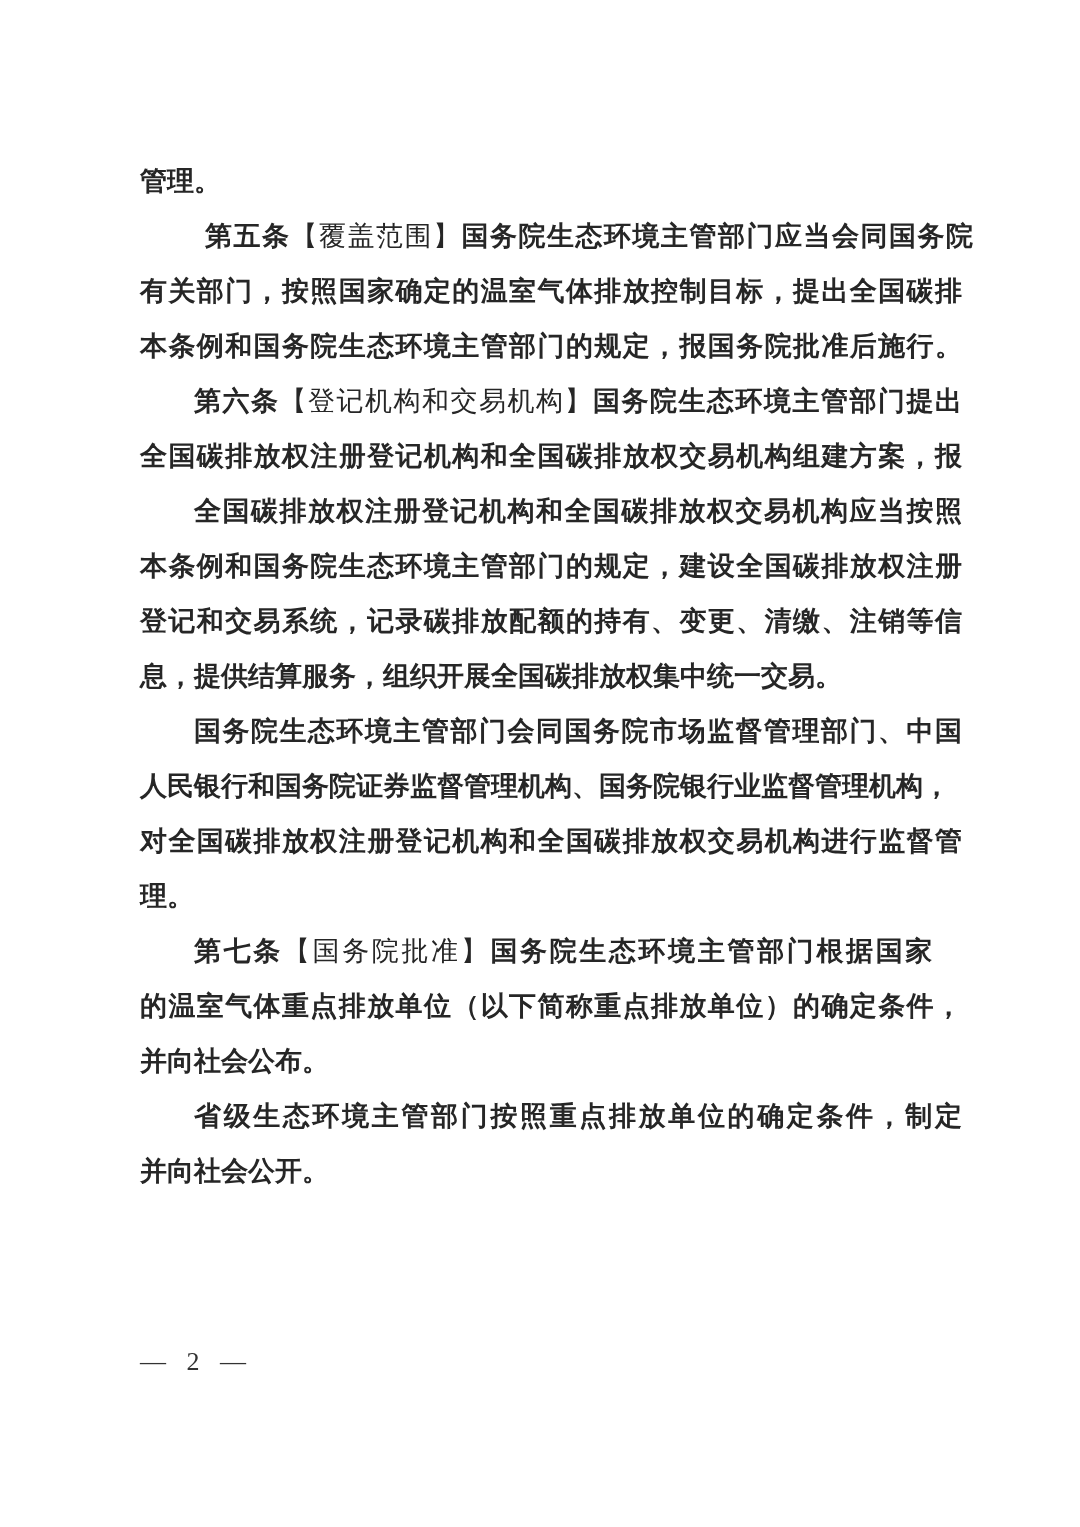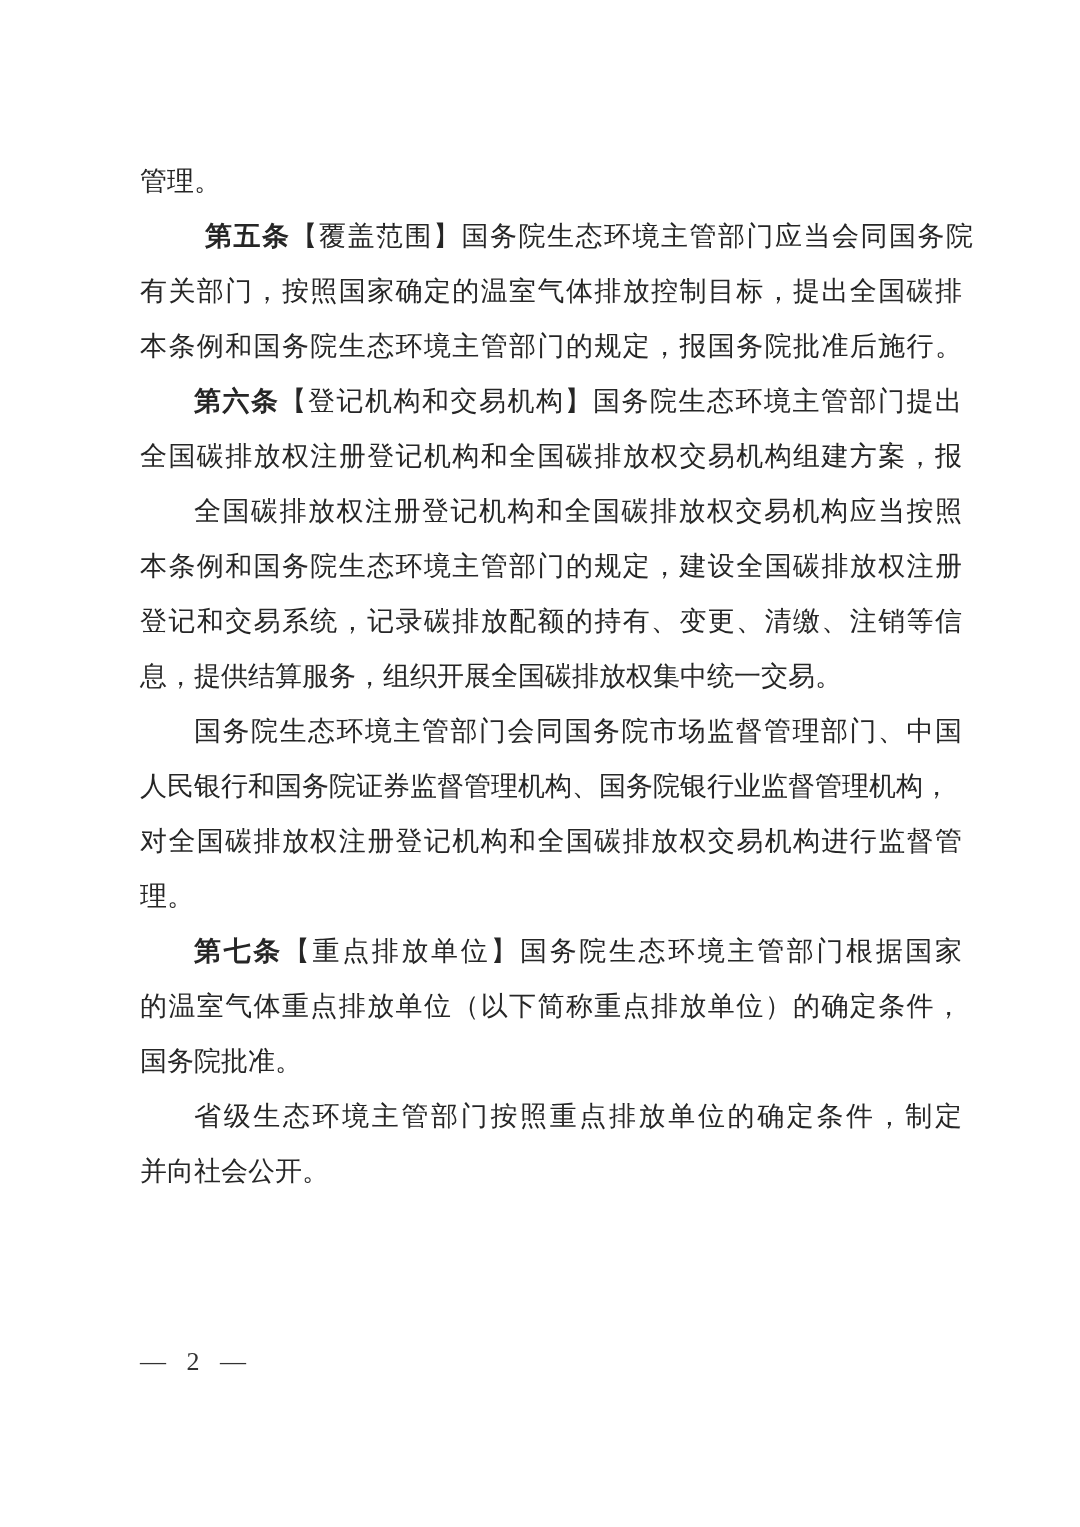--- a/index.html
+++ b/index.html
@@ -44,7 +44,7 @@
     font-weight: 400;
   }
   .seg-normal {
-    font-weight: 400;
+    font-weight: 700;
   }
   .footer {
     position: absolute;

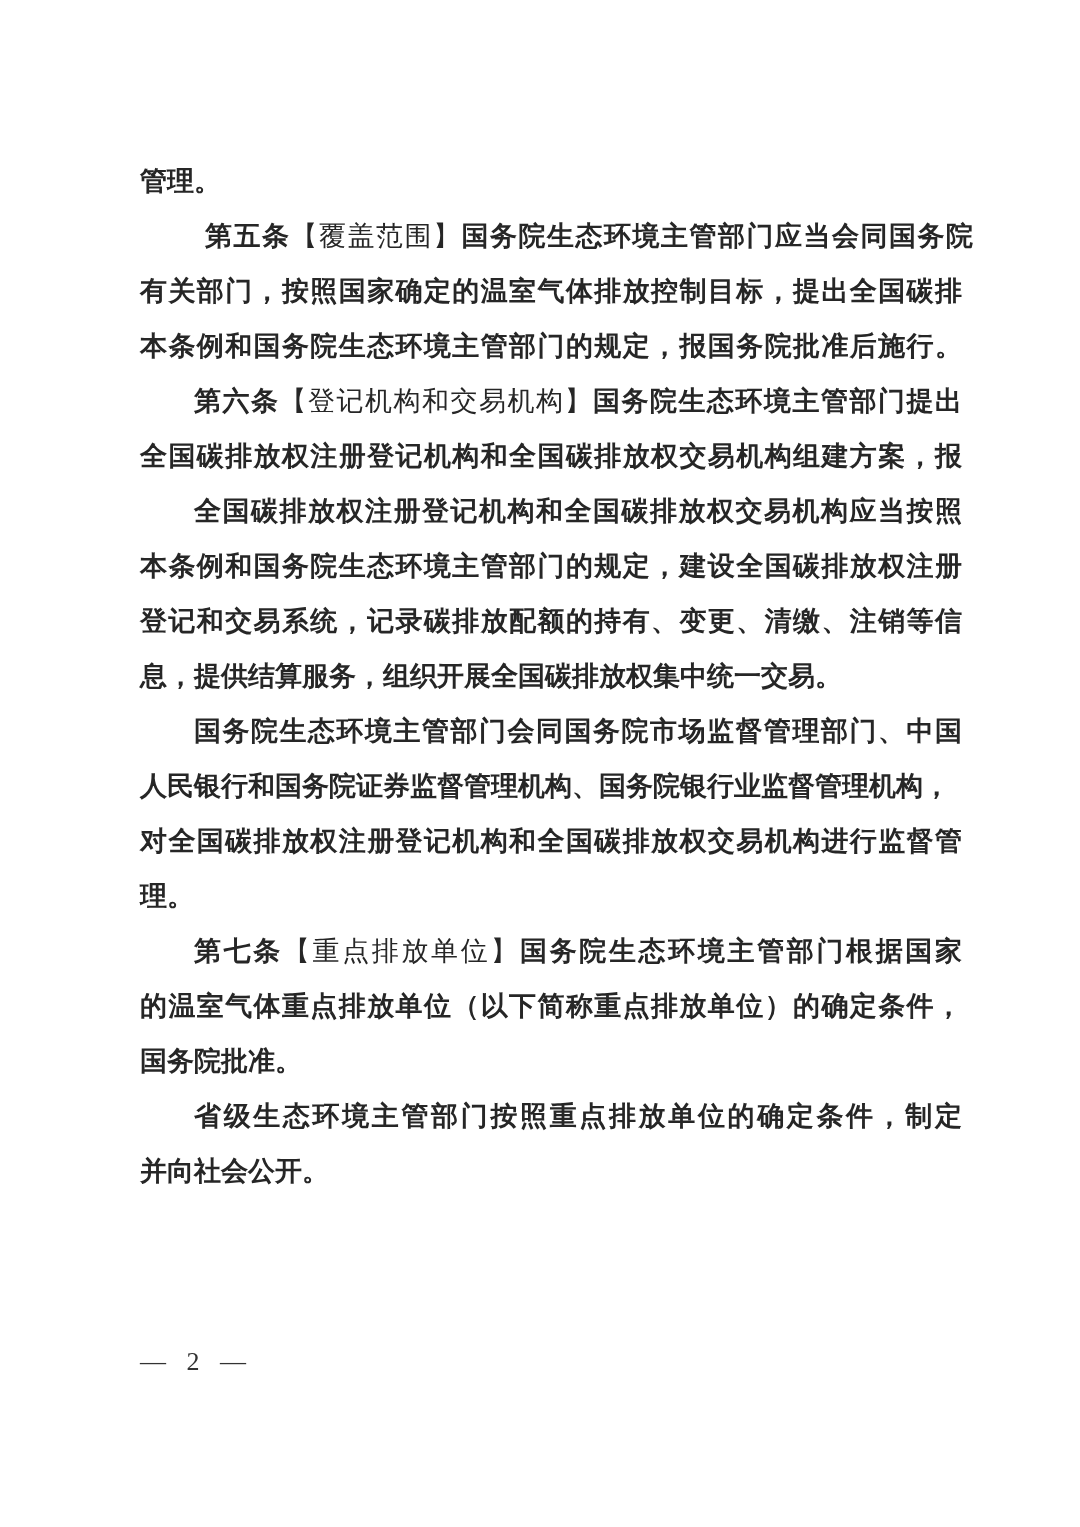--- a/index.html
+++ b/index.html
@@ -77,7 +77,7 @@
       <div class="line"><span class="ln"><span class="seg-normal">人民银行和国务院证券监督管理机构、国务院银行业监督管理机构，</span></span></div>
       <div class="line"><span class="ln" style="letter-spacing: 1.39286px;"><span class="seg-normal">对全国碳排放权注册登记机构和全国碳排放权交易机构进行监督管</span></span></div>
       <div class="line"><span class="ln"><span class="seg-normal">理。</span></span></div>
-      <div class="line indent"><span class="ln" style="letter-spacing: 2.64px;"><span class="seg-bold">第七条</span><span class="seg-title">【重点排放单位】</span><span class="seg-normal">国务院生态环境主管部门根据国家</span></span></div>
+      <div class="line indent"><span class="ln" style="letter-spacing: 2.64px;"><span class="seg-bold">第七条</span><span class="seg-title">【国务院批准】</span><span class="seg-normal">国务院生态环境主管部门根据国家</span></span></div>
       <div class="line"><span class="ln" style="letter-spacing: 1.39286px;"><span class="seg-normal">的温室气体重点排放单位（以下简称重点排放单位）的确定条件，</span></span></div>
       <div class="line"><span class="ln"><span class="seg-normal">国务院批准。</span></span></div>
       <div class="line indent"><span class="ln" style="letter-spacing: 2.64px;"><span class="seg-normal">省级生态环境主管部门按照重点排放单位的确定条件，制定</span></span></div>

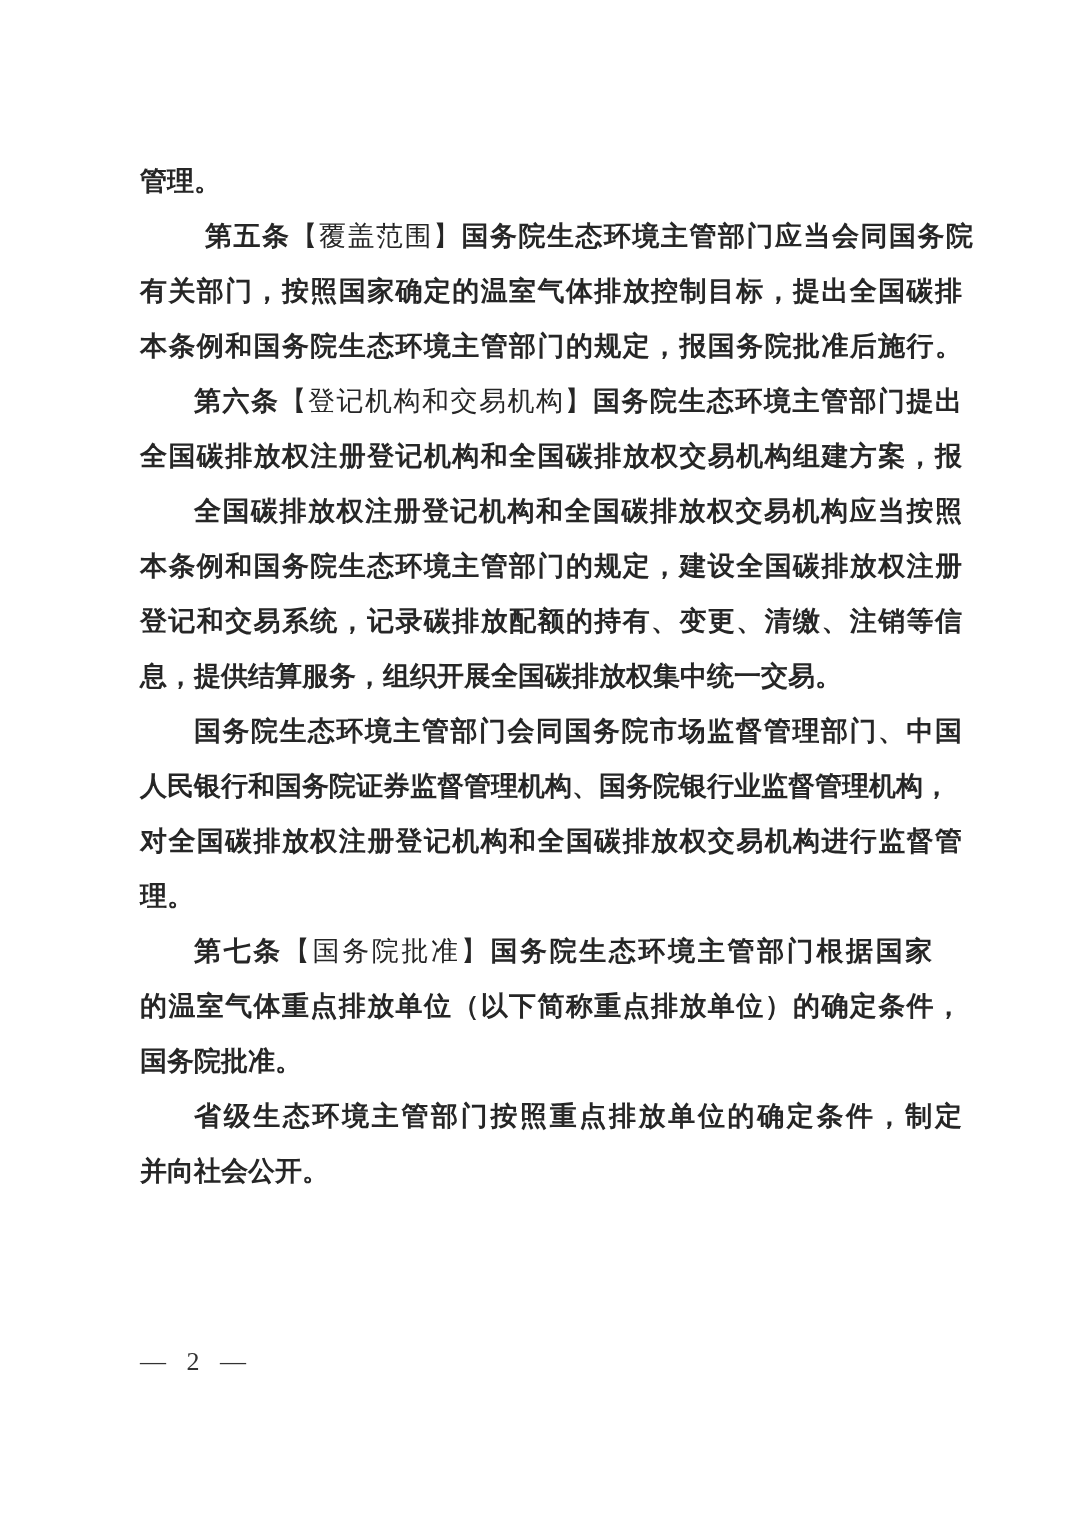--- a/index.html
+++ b/index.html
@@ -79,7 +79,7 @@
       <div class="line"><span class="ln"><span class="seg-normal">理。</span></span></div>
       <div class="line indent"><span class="ln" style="letter-spacing: 2.64px;"><span class="seg-bold">第七条</span><span class="seg-title">【国务院批准】</span><span class="seg-normal">国务院生态环境主管部门根据国家</span></span></div>
       <div class="line"><span class="ln" style="letter-spacing: 1.39286px;"><span class="seg-normal">的温室气体重点排放单位（以下简称重点排放单位）的确定条件，</span></span></div>
-      <div class="line"><span class="ln"><span class="seg-normal">国务院批准。</span></span></div>
+      <div class="line"><span class="ln"><span class="seg-normal">并向社会公布。</span></span></div>
       <div class="line indent"><span class="ln" style="letter-spacing: 2.64px;"><span class="seg-normal">省级生态环境主管部门按照重点排放单位的确定条件，制定</span></span></div>
       <div class="line"><span class="ln"><span class="seg-normal">并向社会公开。</span></span></div>
     </div>

